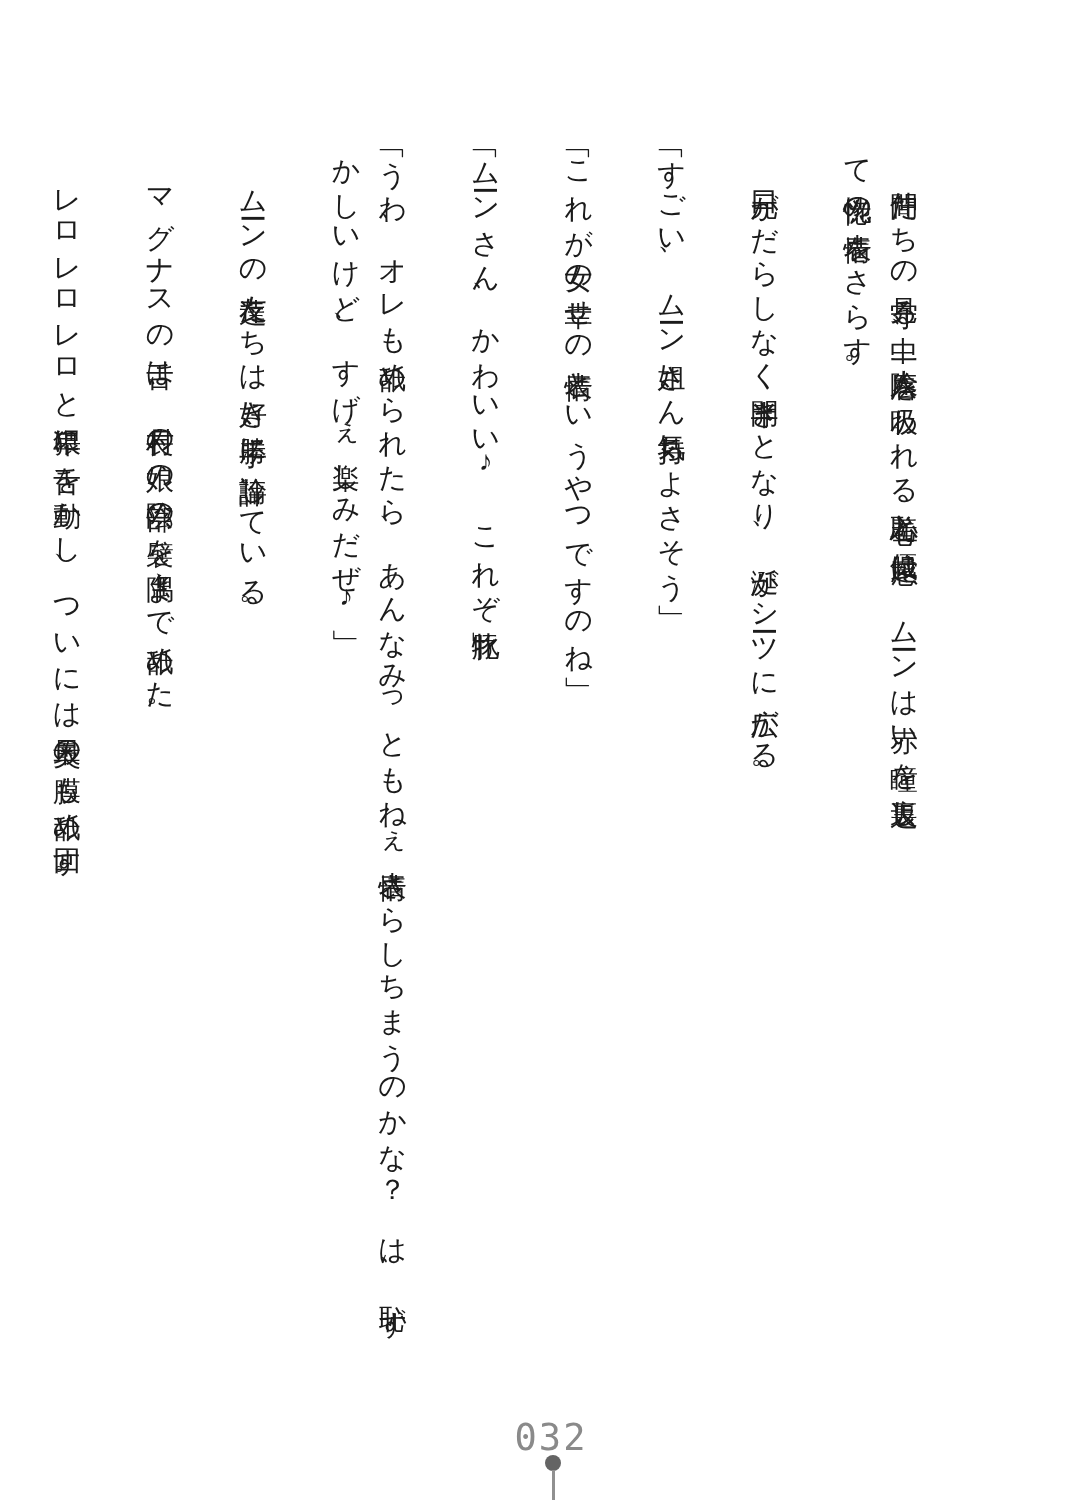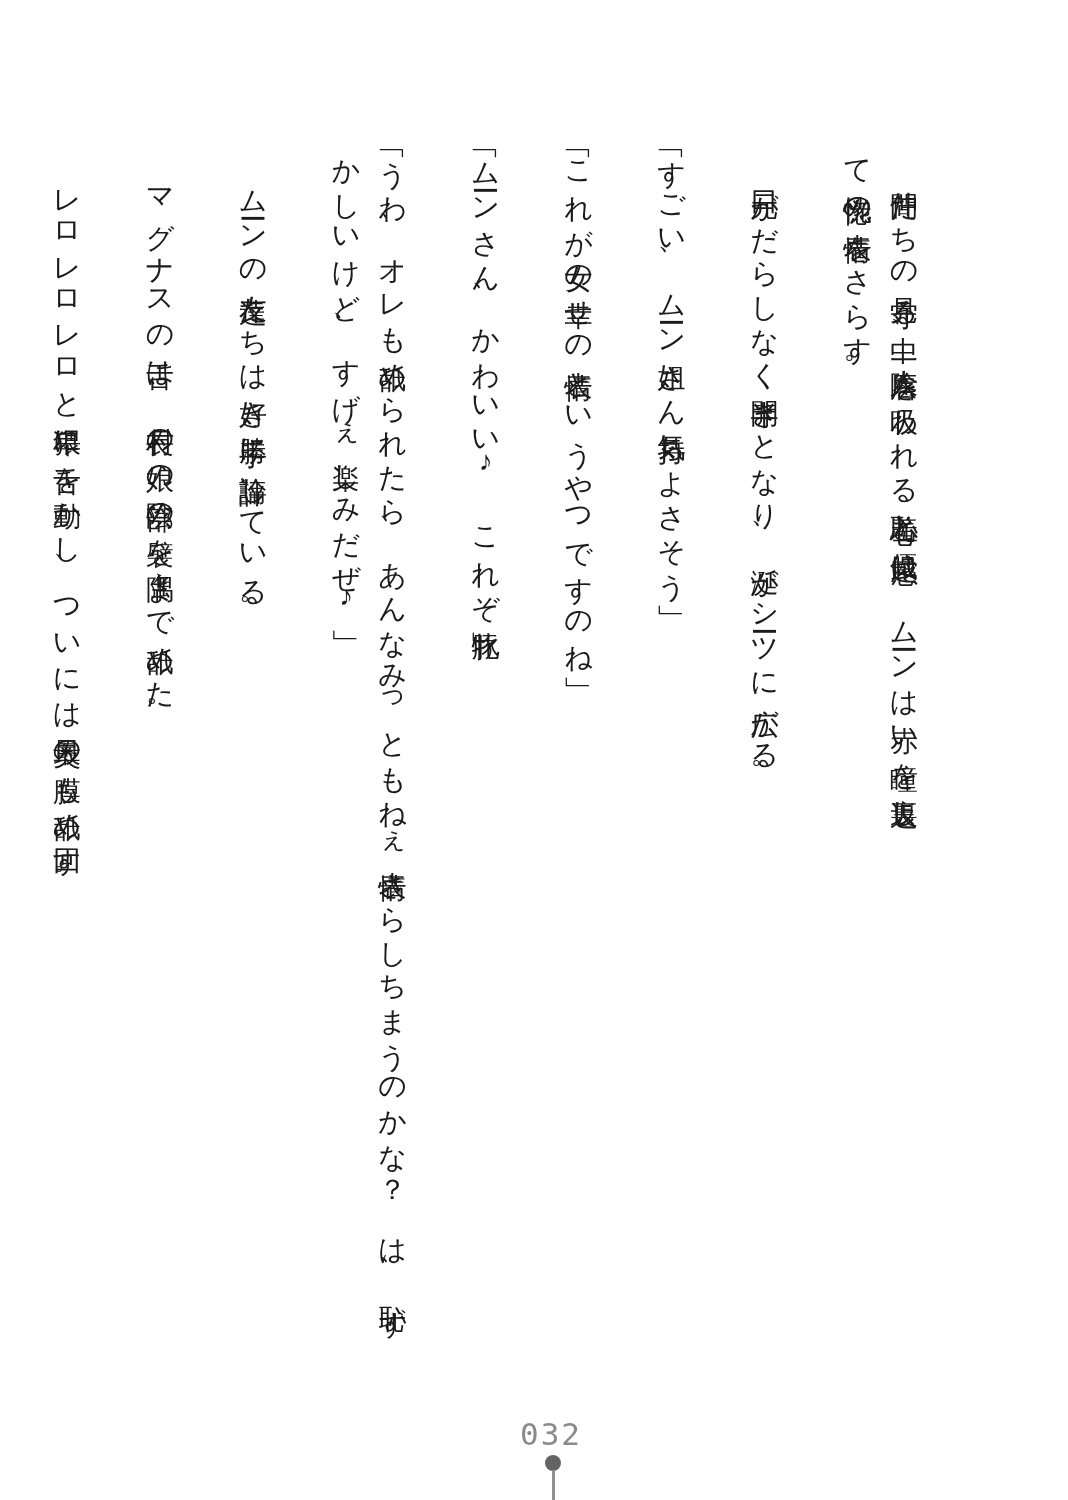--- a/index.html
+++ b/index.html
@@ -44,7 +44,7 @@
     left: 551px;
     transform: translateX(-50%);
     font-family: "DejaVu Sans Mono", "DejaVu Sans", monospace;
-    font-size: 31px;
+    font-size: 37px;
     letter-spacing: 2px;
     color: #8a8a8a;
   }

